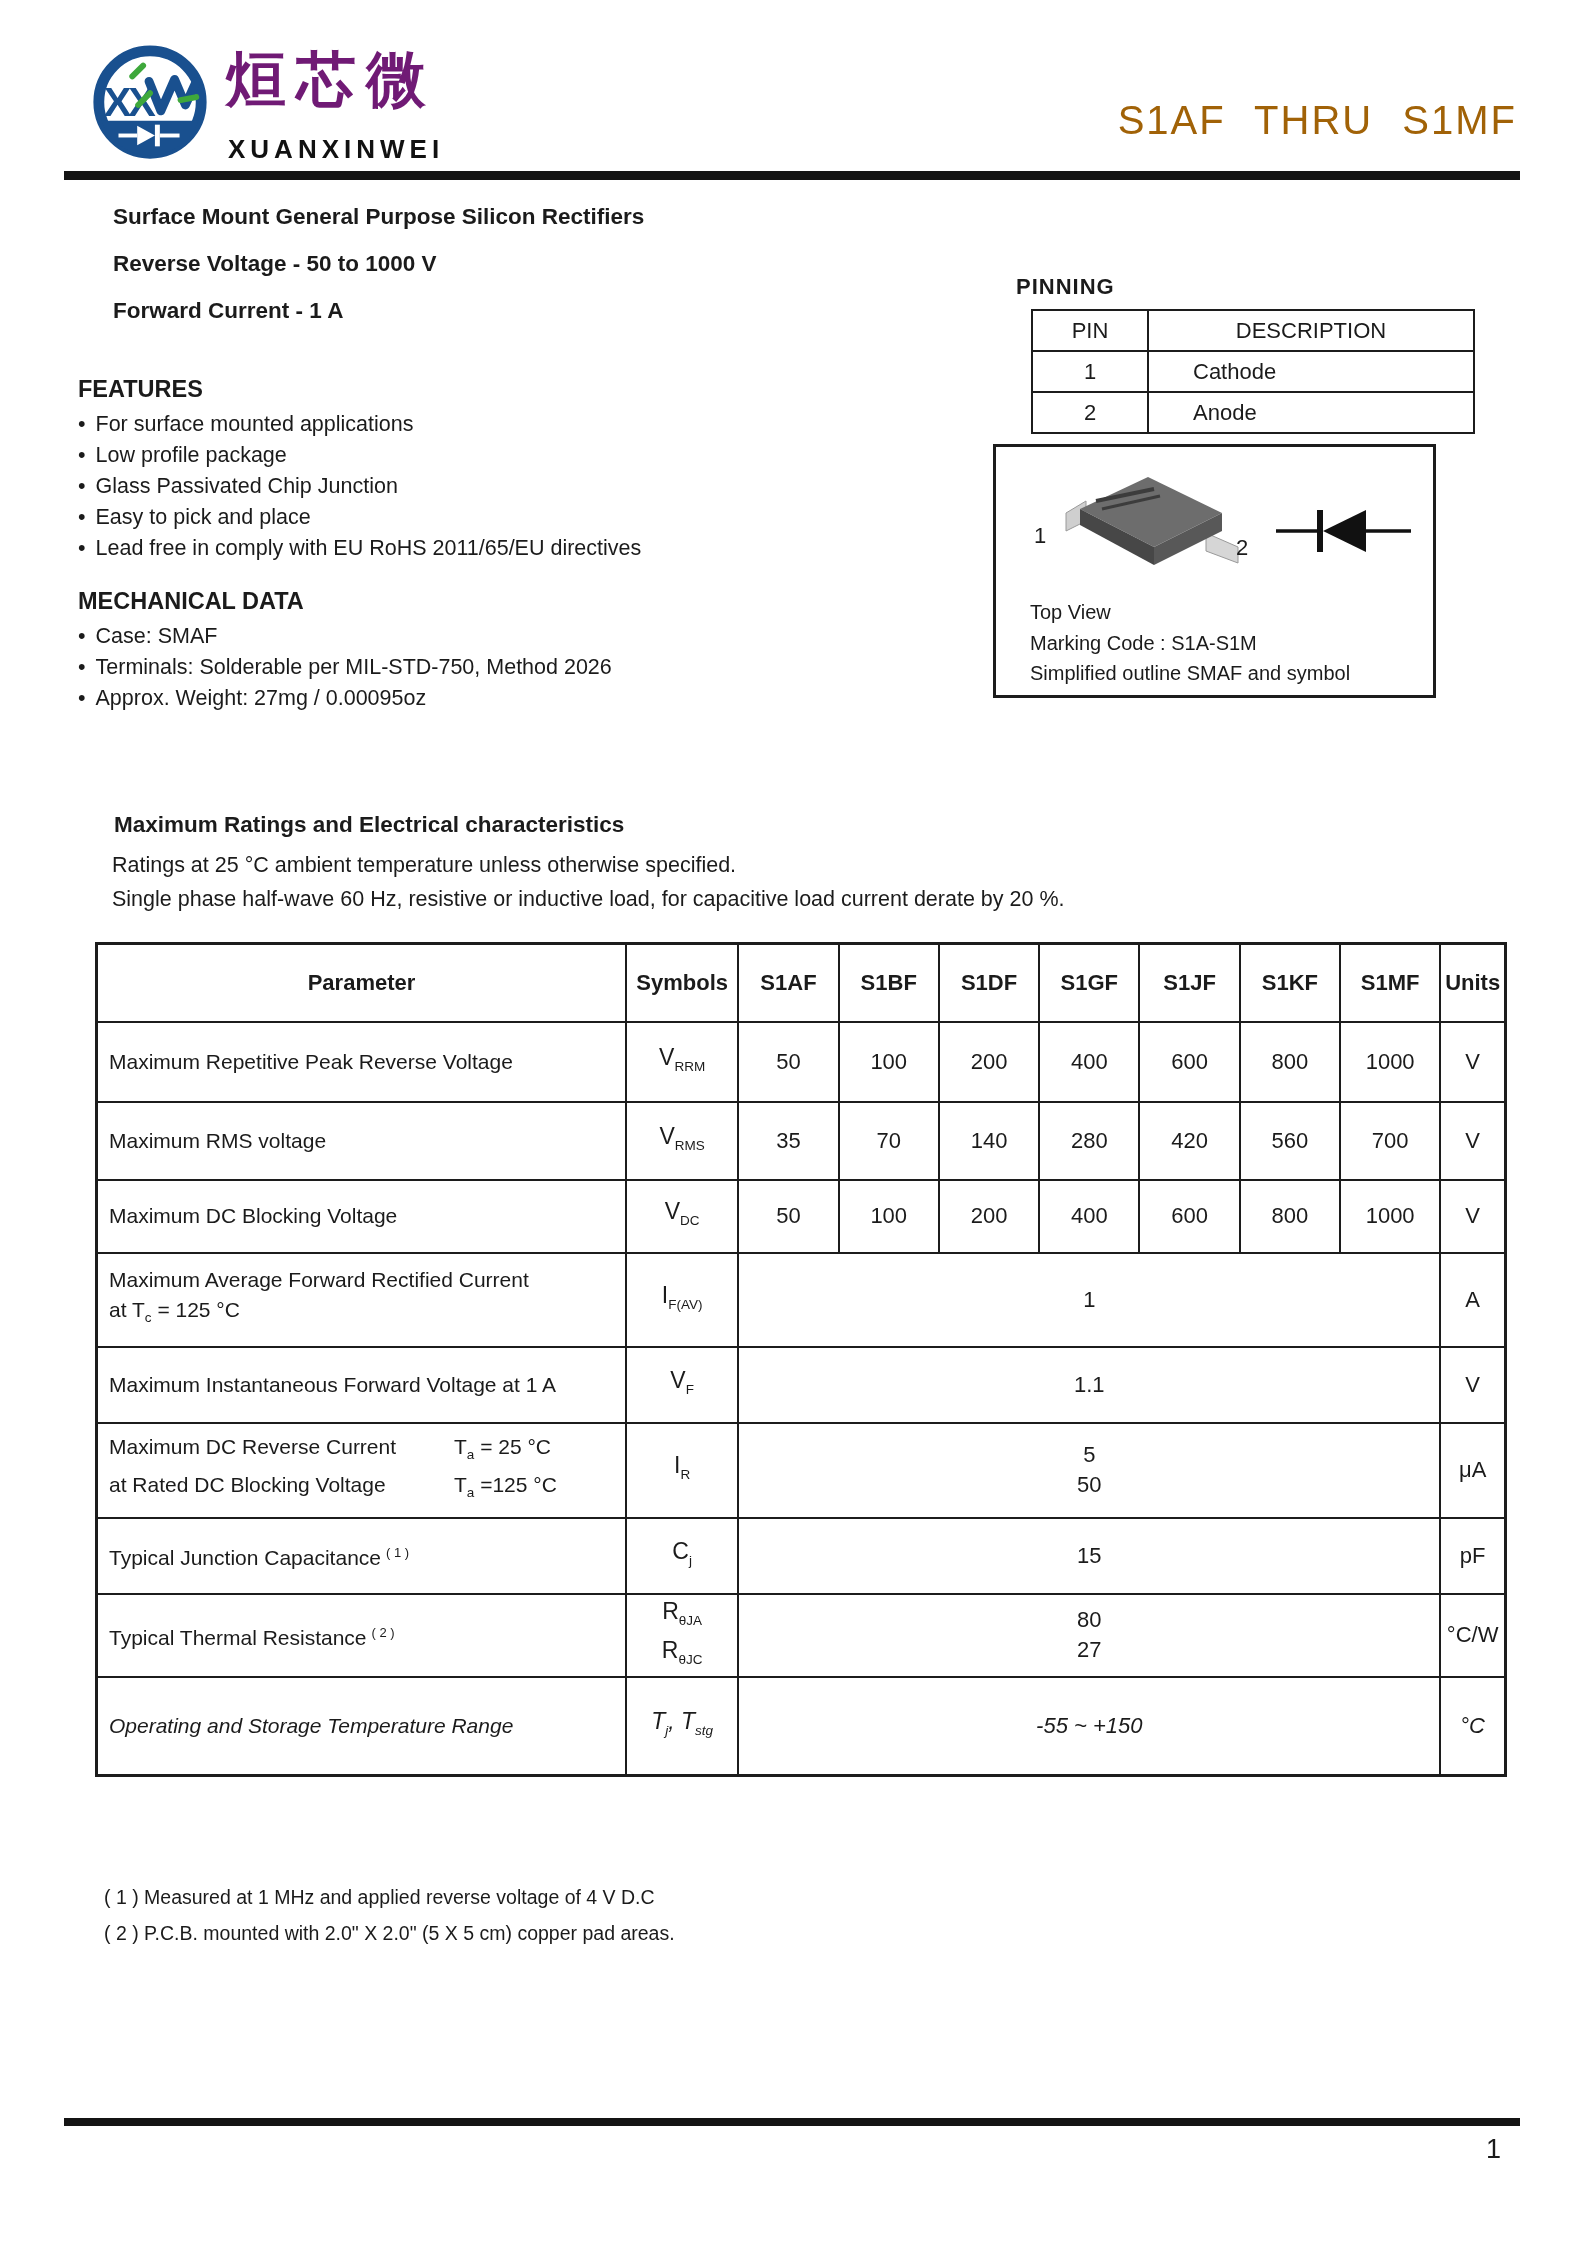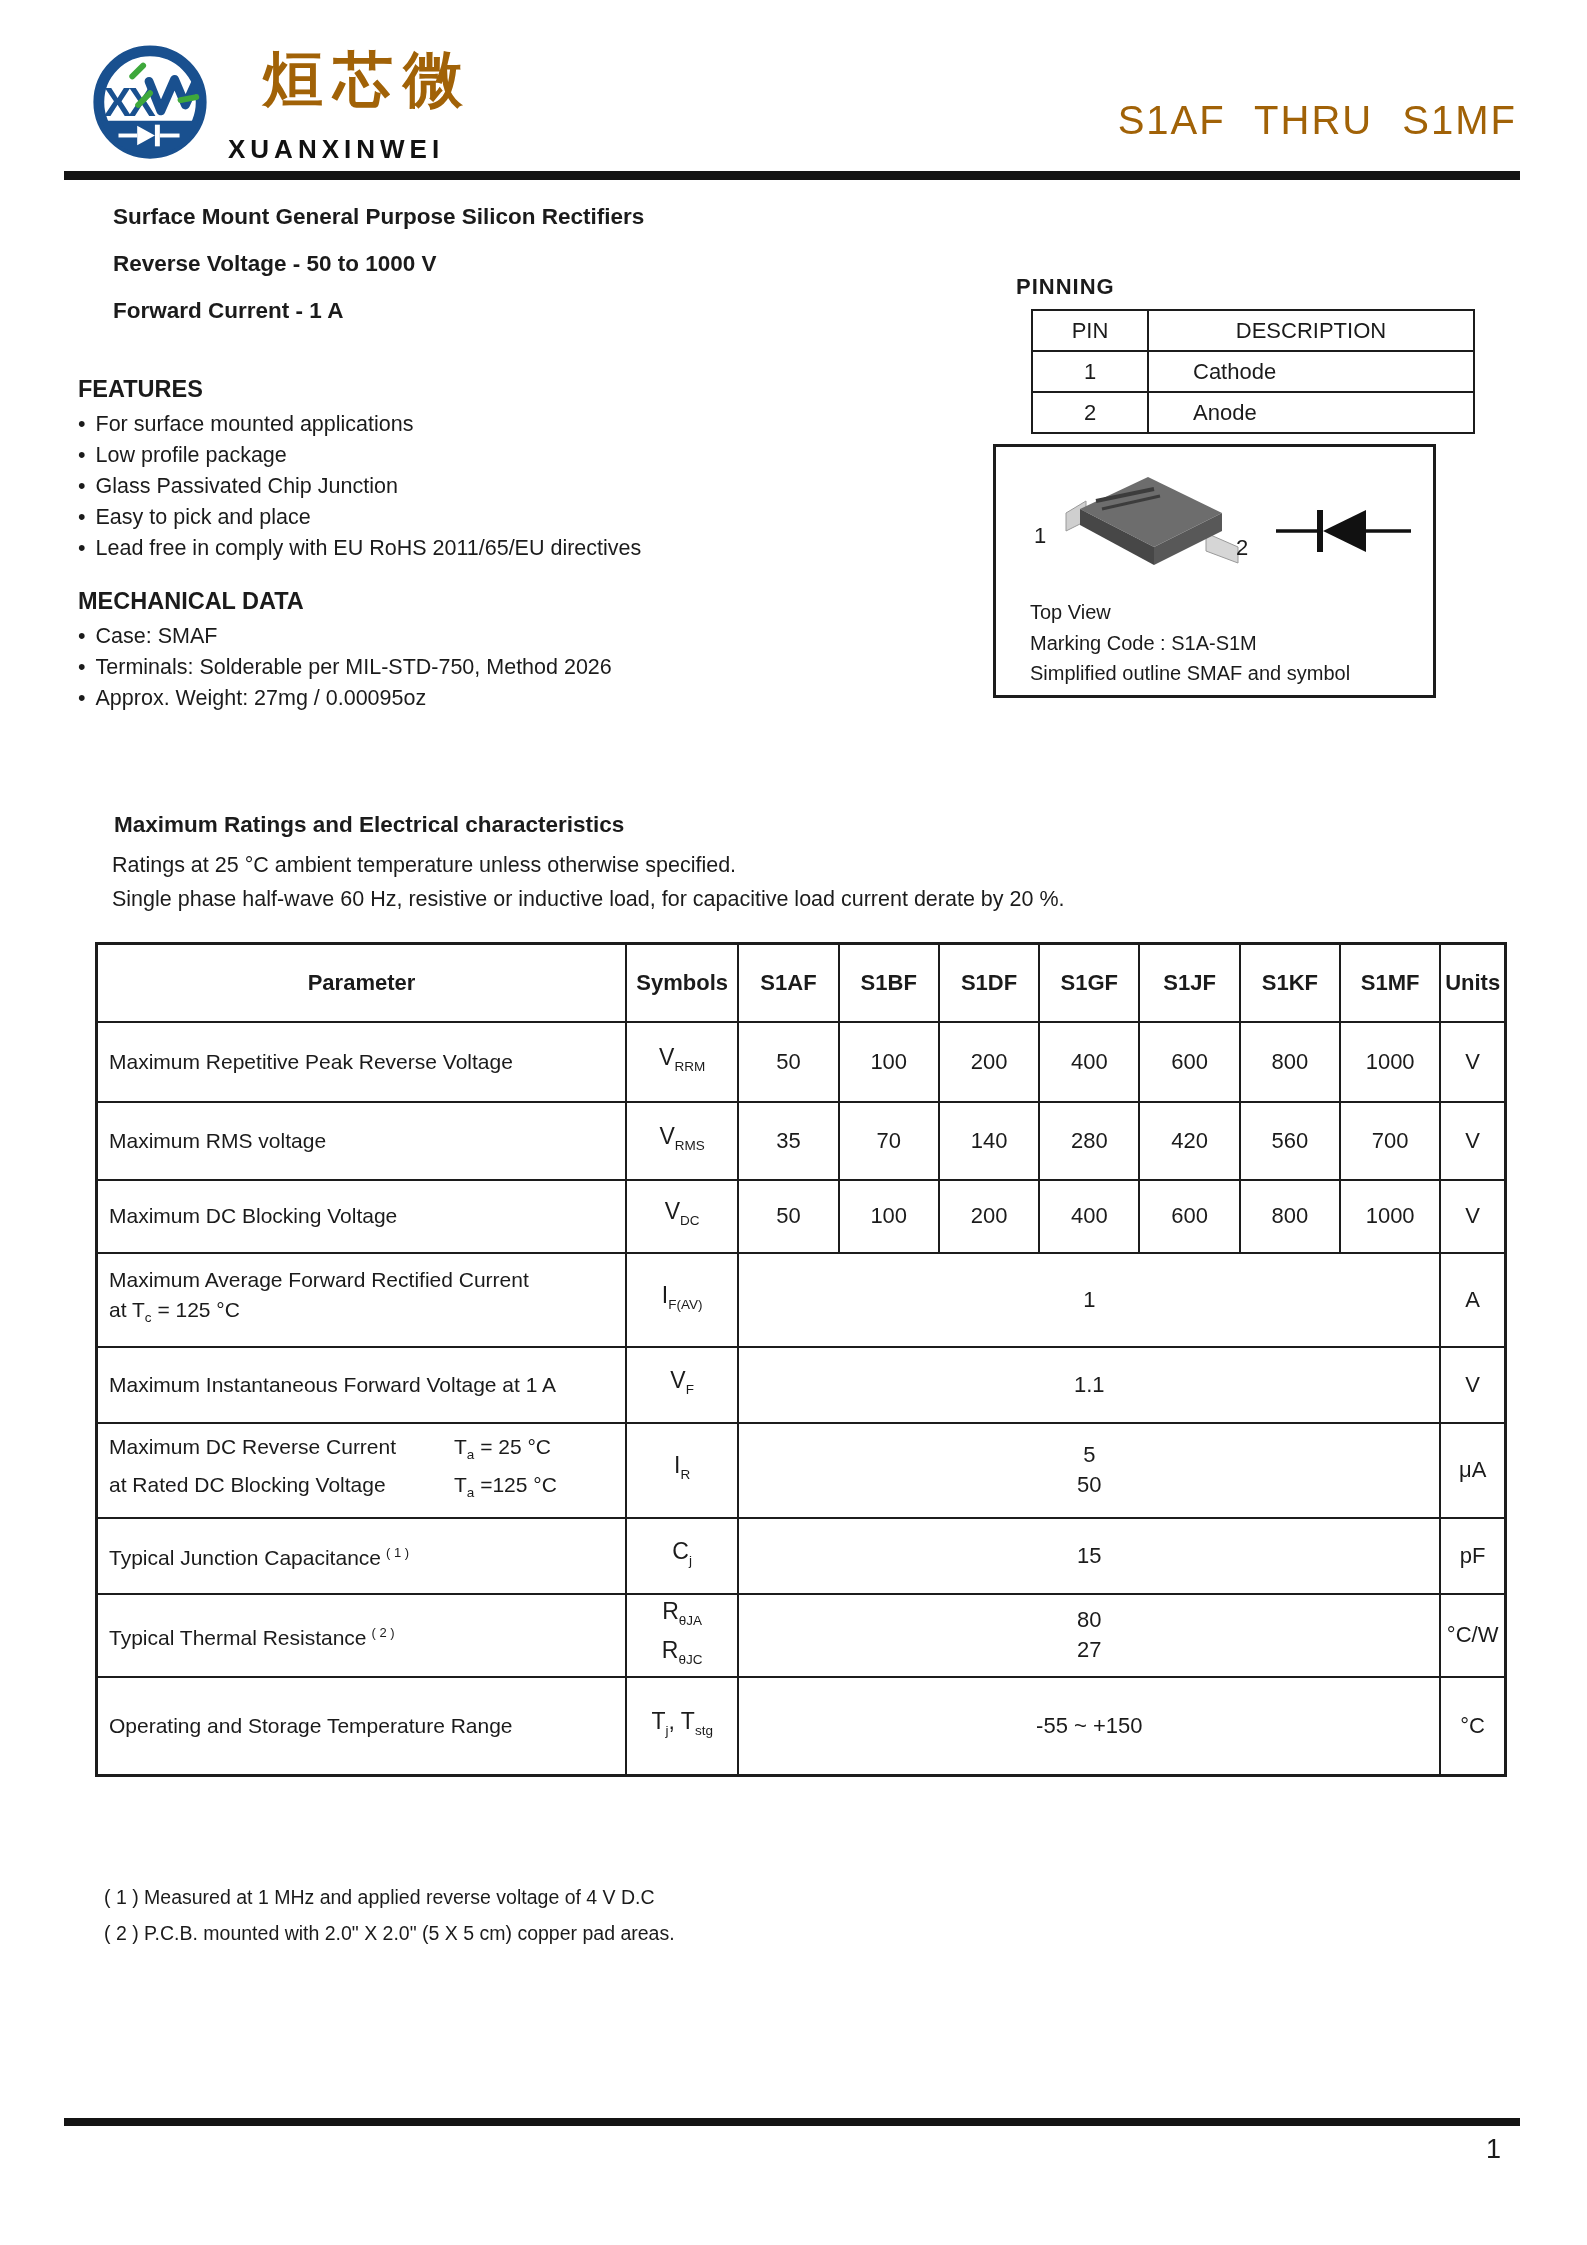--- a/index.html
+++ b/index.html
@@ -9,7 +9,7 @@
   
   .logo{position:absolute;left:86px;top:40px;width:560px;height:135px;}
   .logo-mark{position:absolute;left:0;top:0;width:128px;height:128px;}
-  .logo-cn{position:absolute;left:140px;top:0px;font-size:60px;font-weight:bold;letter-spacing:10px;color:#a16207;margin-left:37px;}
+  .logo-cn{position:absolute;left:140px;top:0px;font-size:60px;font-weight:bold;letter-spacing:10px;color:#701a75;}
   .logo-en{position:absolute;left:142px;top:94px;font-size:26px;font-weight:bold;letter-spacing:5px;color:#111;}
   .doc-title{position:absolute;top:98px;right:70px;font-size:40px;font-weight:normal;letter-spacing:2px;word-spacing:16px;color:#a16207;}
   .rule-top{position:absolute;left:64px;top:171px;width:1456px;height:9px;background:#141414;}

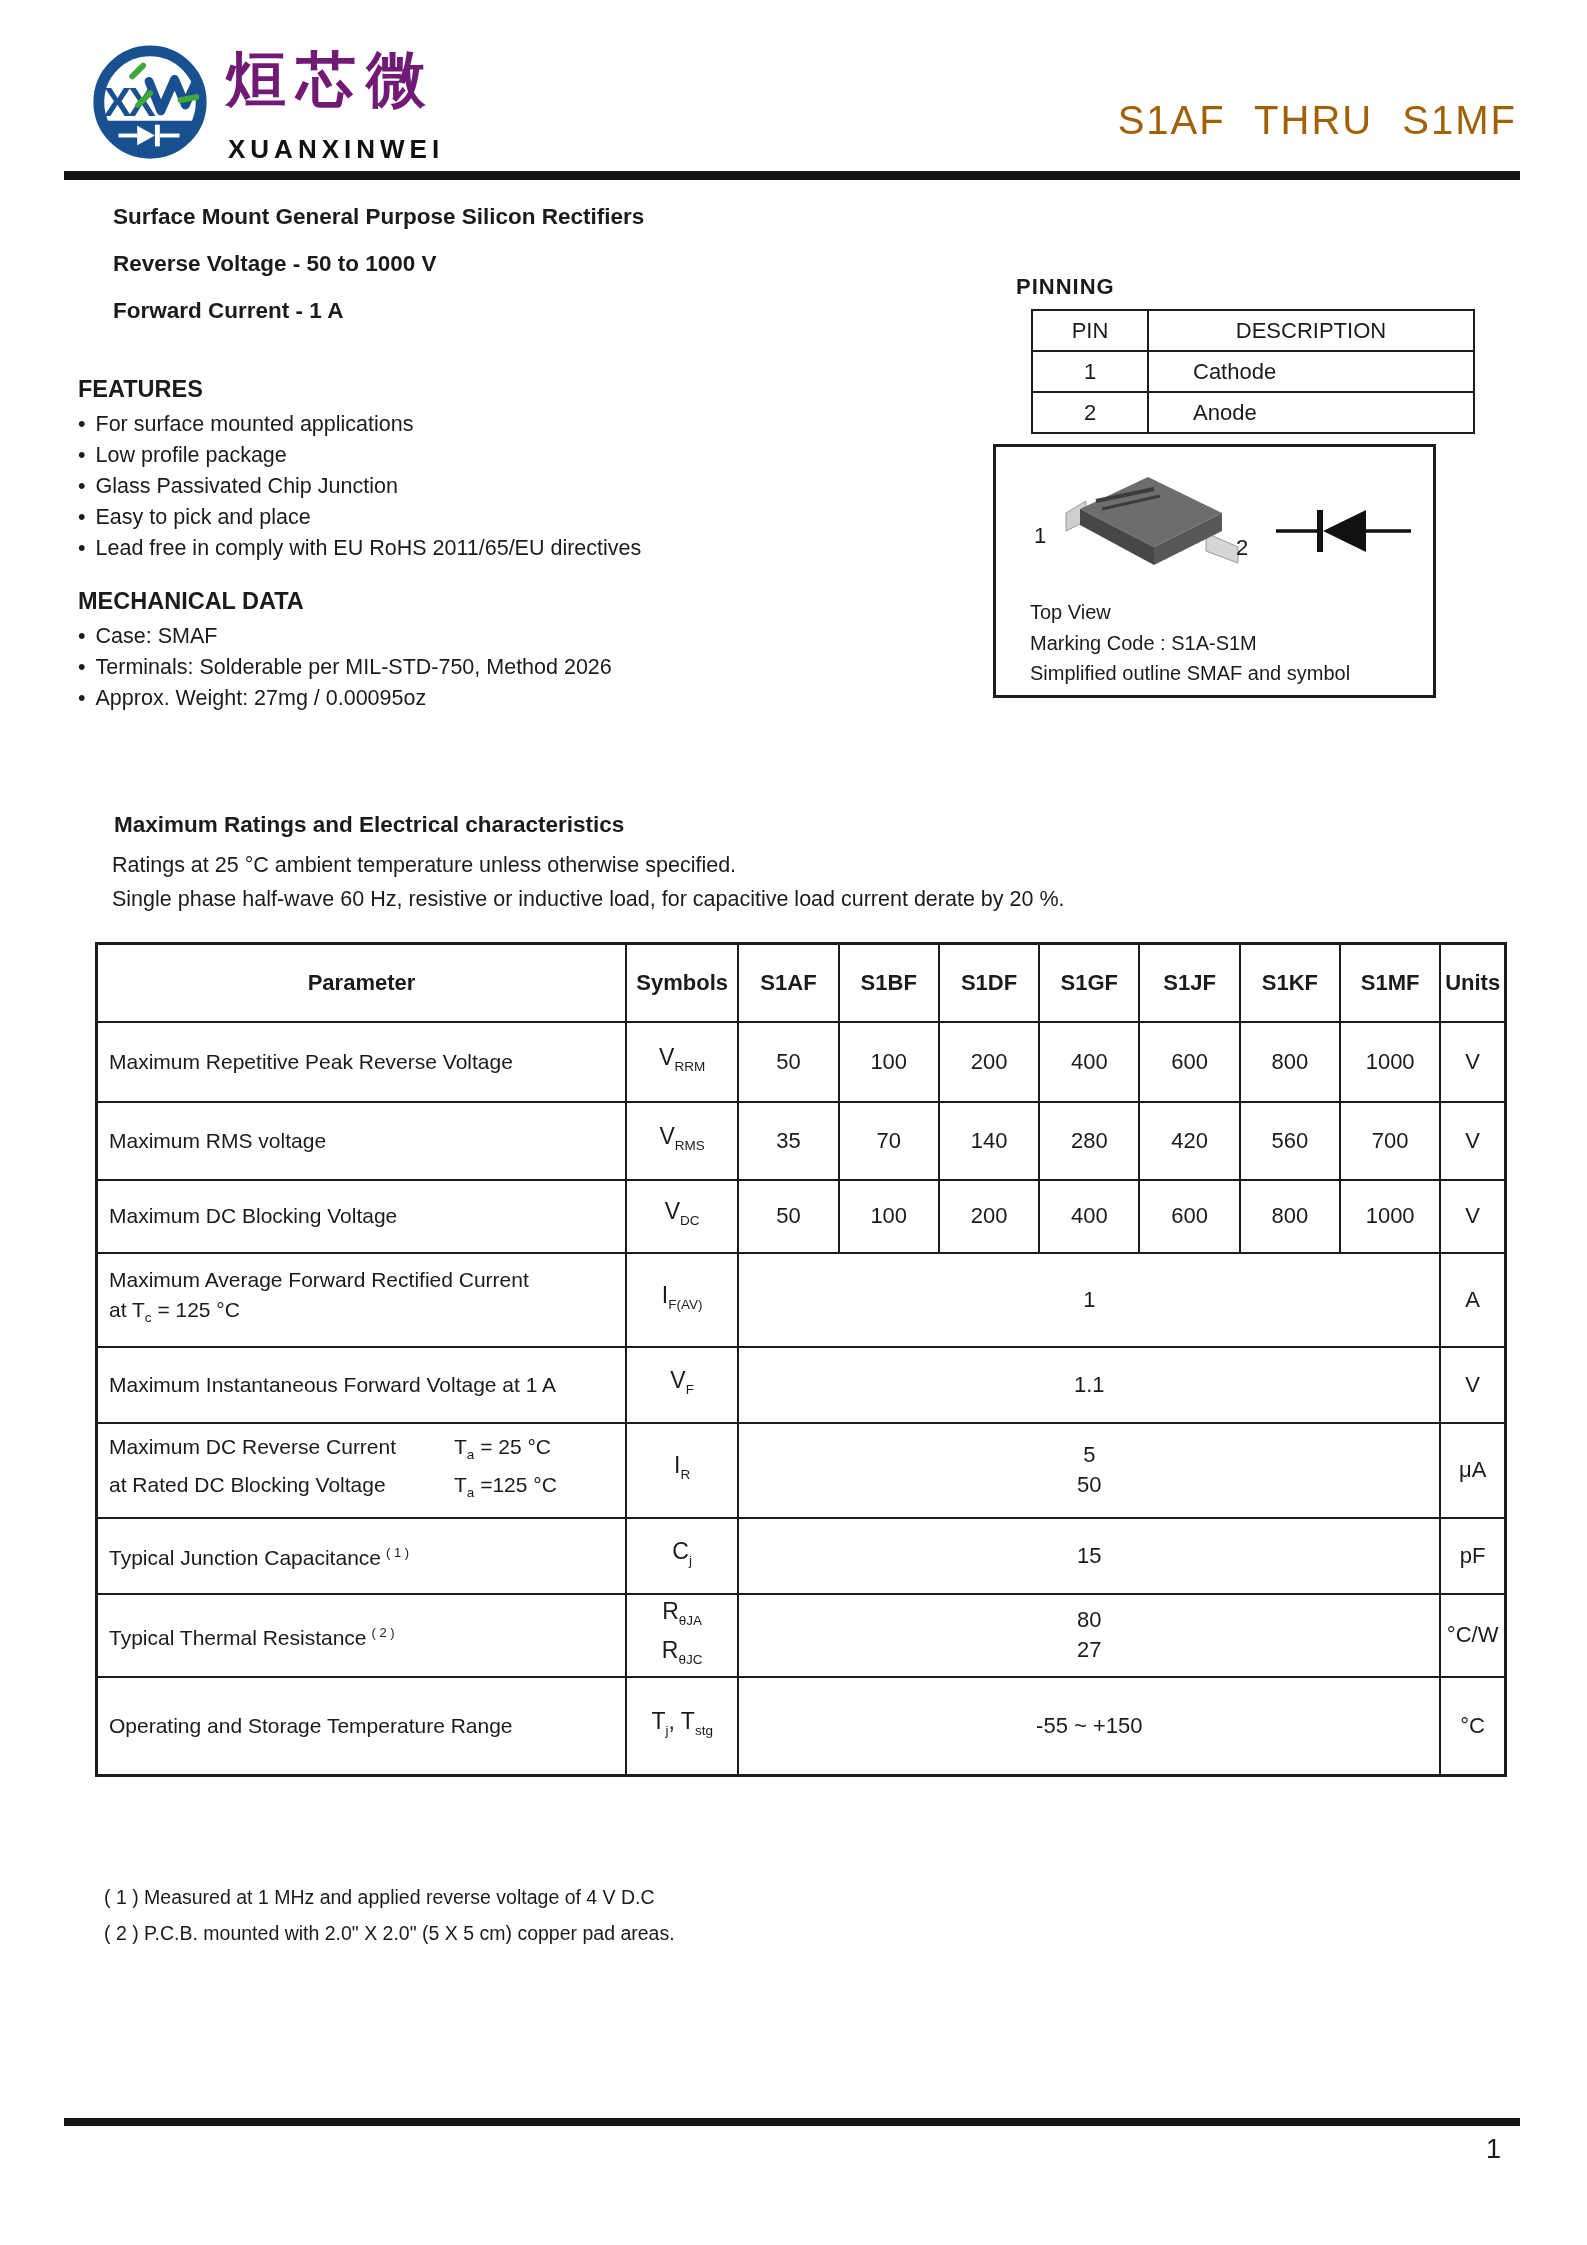--- a/index.html
+++ b/index.html
@@ -57,7 +57,7 @@
   .main-table sup{font-size:13px;margin-left:5px;}
   .colw{display:inline-block;width:345px;}
   tr.r0{height:80px;} tr.r1{height:78px;} tr.r2{height:73px;} tr.r3{height:94px;} tr.r4{height:95px;}
-  tr.r5{height:76px;} tr.r6{height:95px;} tr.r7{height:76px;border-radius:6px;} tr.r8{height:77px;} tr.r9{height:99px;}
+  tr.r5{height:76px;} tr.r6{height:95px;} tr.r7{height:76px;border-radius:6px;} tr.r8{height:77px;} tr.r9{height:99px;font-style:italic;}
 
   .footnotes{position:absolute;left:104px;top:1880px;font-size:19.5px;line-height:35.5px;}
 

